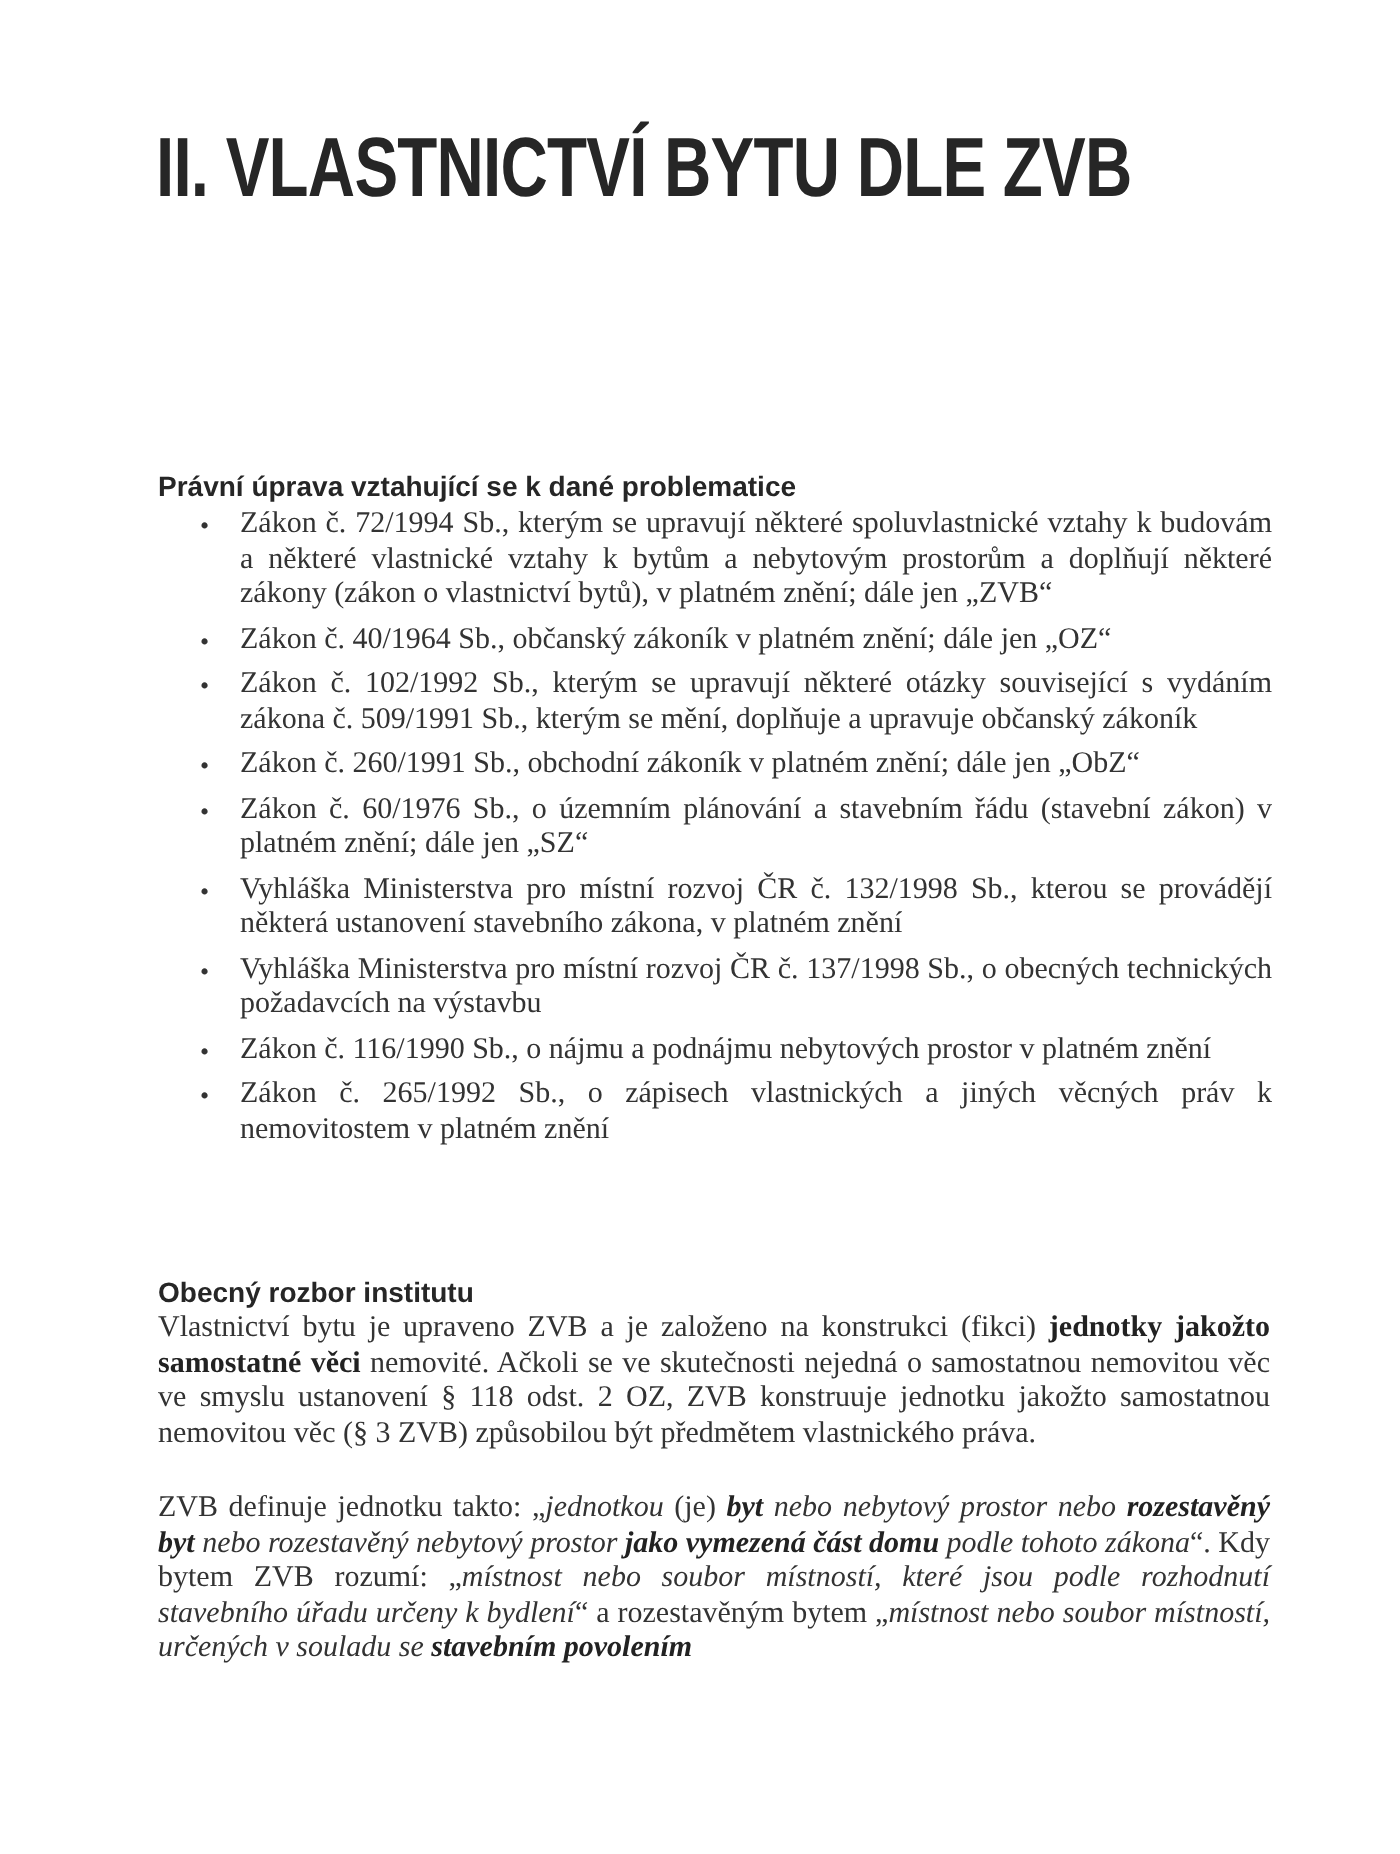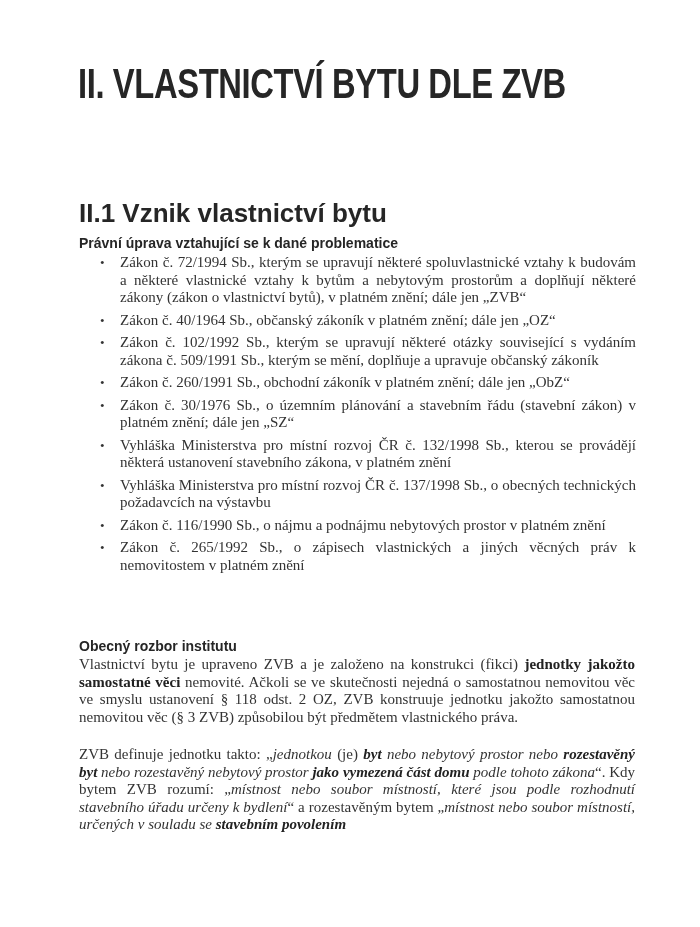--- a/index.html
+++ b/index.html
@@ -64,7 +64,6 @@
 
   <div class="chapter-title">II. VLASTNICTVÍ BYTU DLE ZVB</div>
 
-  <div class="section-title">II.1 Vznik vlastnictví bytu</div>
 
   <div id="subhead-1" class="subhead">Právní úprava vztahující se k dané problematice</div>
 

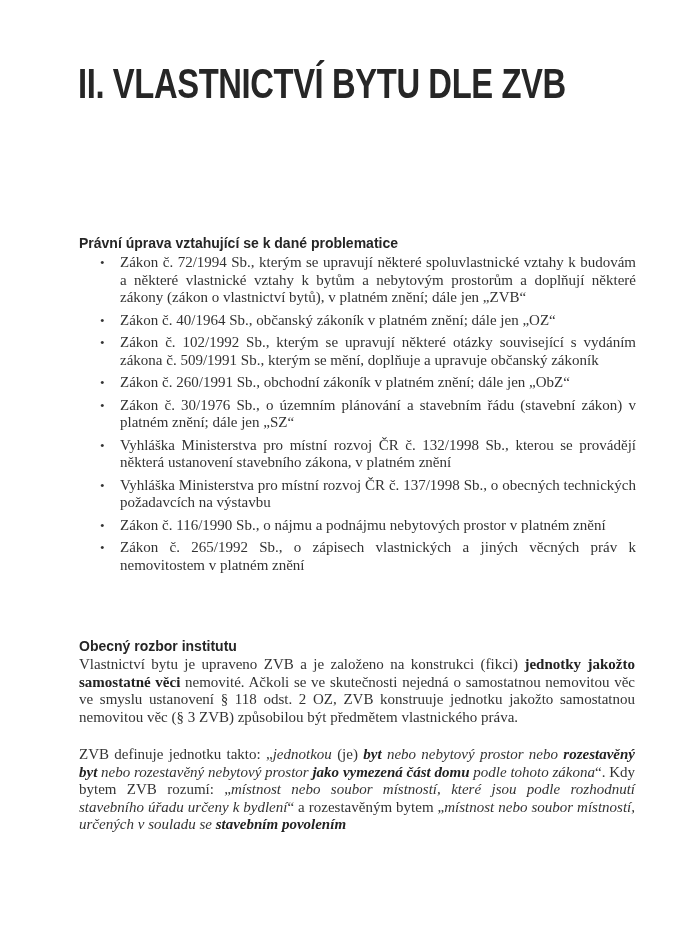--- a/index.html
+++ b/index.html
@@ -72,7 +72,7 @@
     <li><span class="bullet">•</span><span>Zákon č. 40/1964 Sb., občanský zákoník v platném znění; dále jen „OZ“</span></li>
     <li><span class="bullet">•</span><span>Zákon č. 102/1992 Sb., kterým se upravují některé otázky související s vydáním zákona č. 509/1991 Sb., kterým se mění, doplňuje a upravuje občanský zákoník</span></li>
     <li><span class="bullet">•</span><span>Zákon č. 260/1991 Sb., obchodní zákoník v platném znění; dále jen „ObZ“</span></li>
-    <li><span class="bullet">•</span><span>Zákon č. 30/1976 Sb., o územním plánování a stavebním řádu (stavební zákon) v platném znění; dále jen „SZ“</span></li>
+    <li><span class="bullet">•</span><span>Zákon č. 60/1976 Sb., o územním plánování a stavebním řádu (stavební zákon) v platném znění; dále jen „SZ“</span></li>
     <li><span class="bullet">•</span><span>Vyhláška Ministerstva pro místní rozvoj ČR č. 132/1998 Sb., kterou se provádějí některá ustanovení stavebního zákona, v platném znění</span></li>
     <li><span class="bullet">•</span><span>Vyhláška Ministerstva pro místní rozvoj ČR č. 137/1998 Sb., o obecných technických požadavcích na výstavbu</span></li>
     <li><span class="bullet">•</span><span>Zákon č. 116/1990 Sb., o nájmu a podnájmu nebytových prostor v platném znění</span></li>

